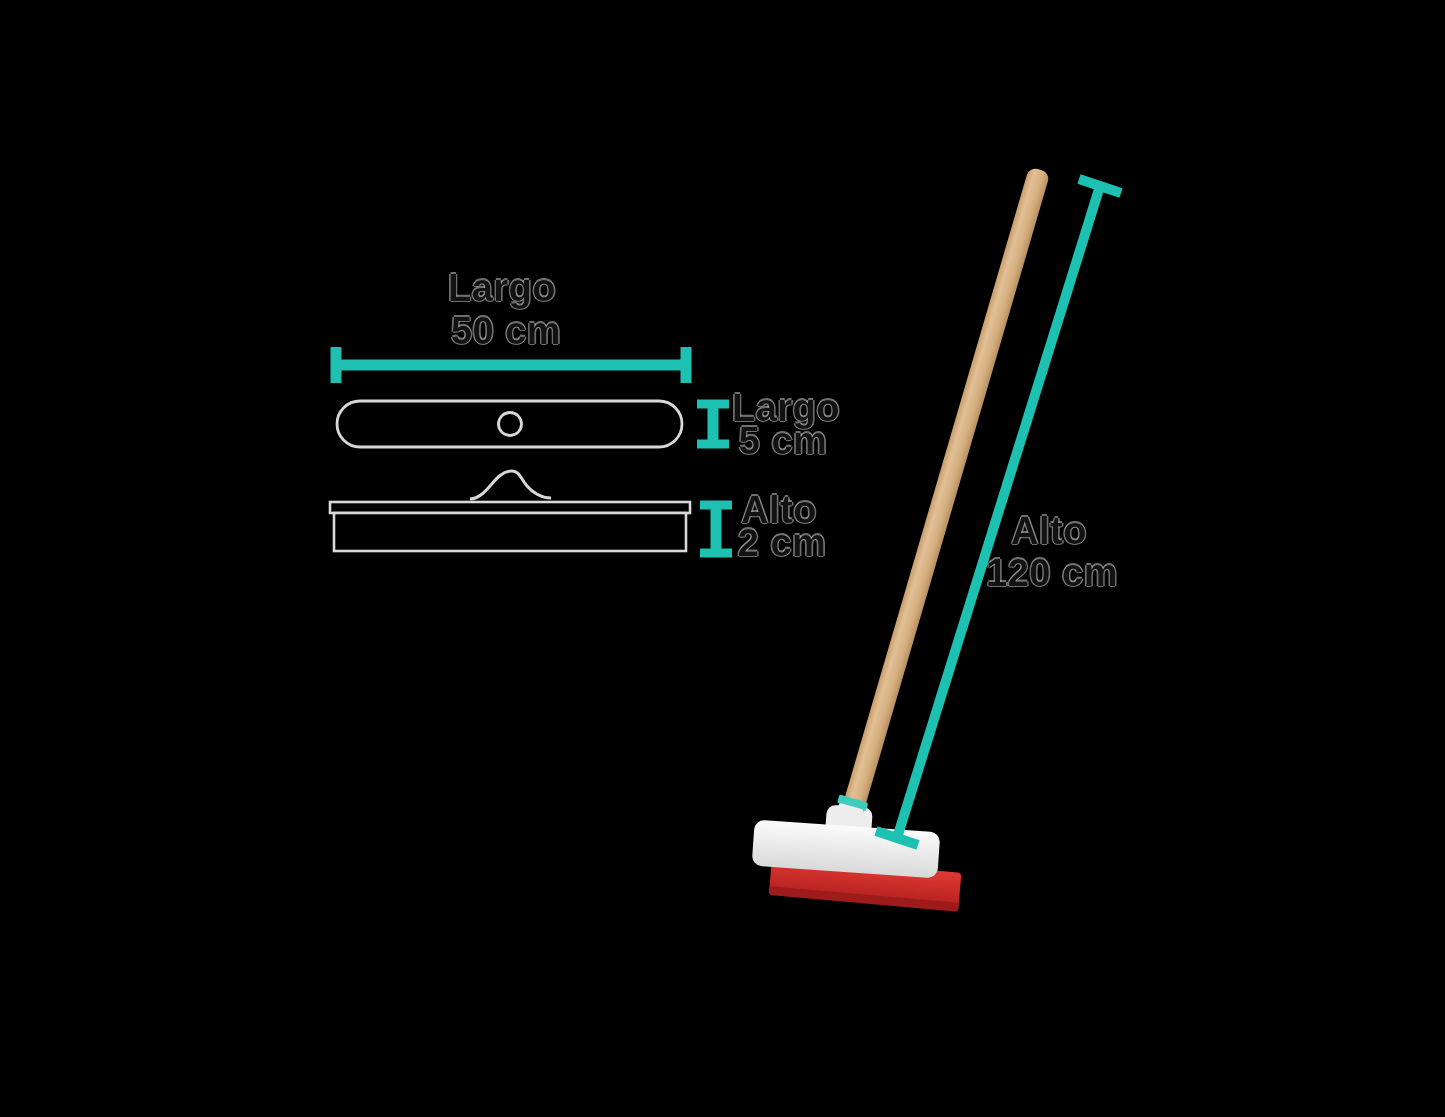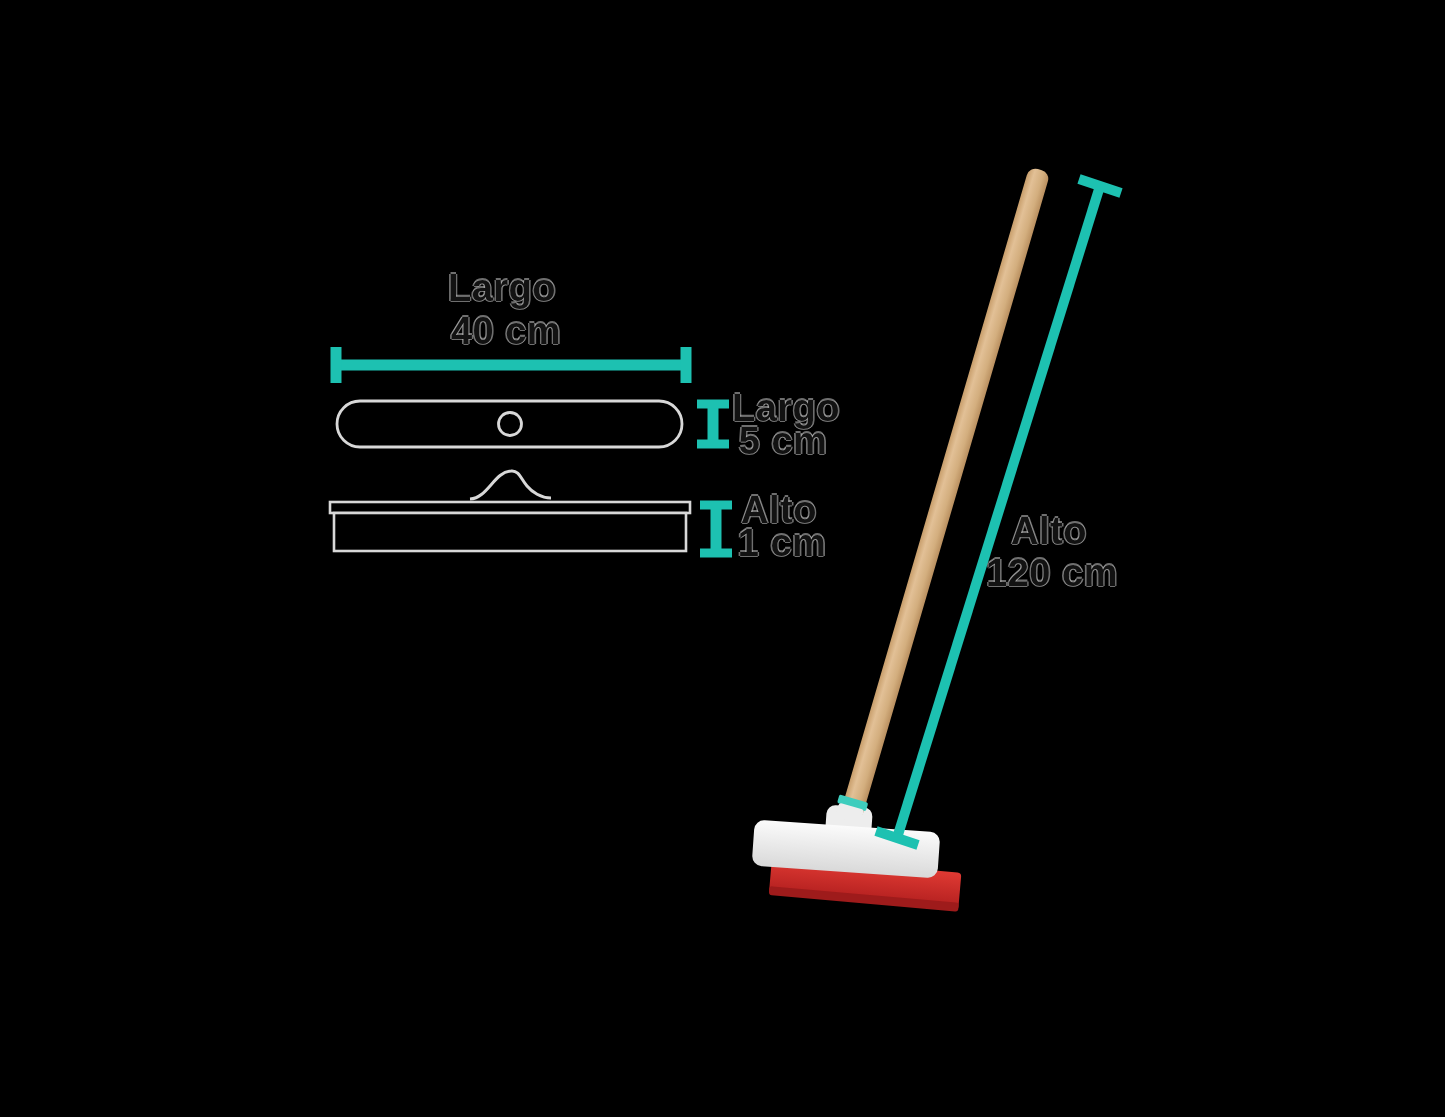--- a/index.html
+++ b/index.html
@@ -118,7 +118,7 @@
   </svg>
 
   <div class="dim-label" style="left:502px;top:288px">Largo</div>
-  <div class="dim-label" style="left:506px;top:331px">40 cm</div>
+  <div class="dim-label" style="left:506px;top:331px">50 cm</div>
 
   <div class="dim-label" style="left:786px;top:408px">Largo</div>
   <div class="dim-label" style="left:783px;top:441px">5 cm</div>

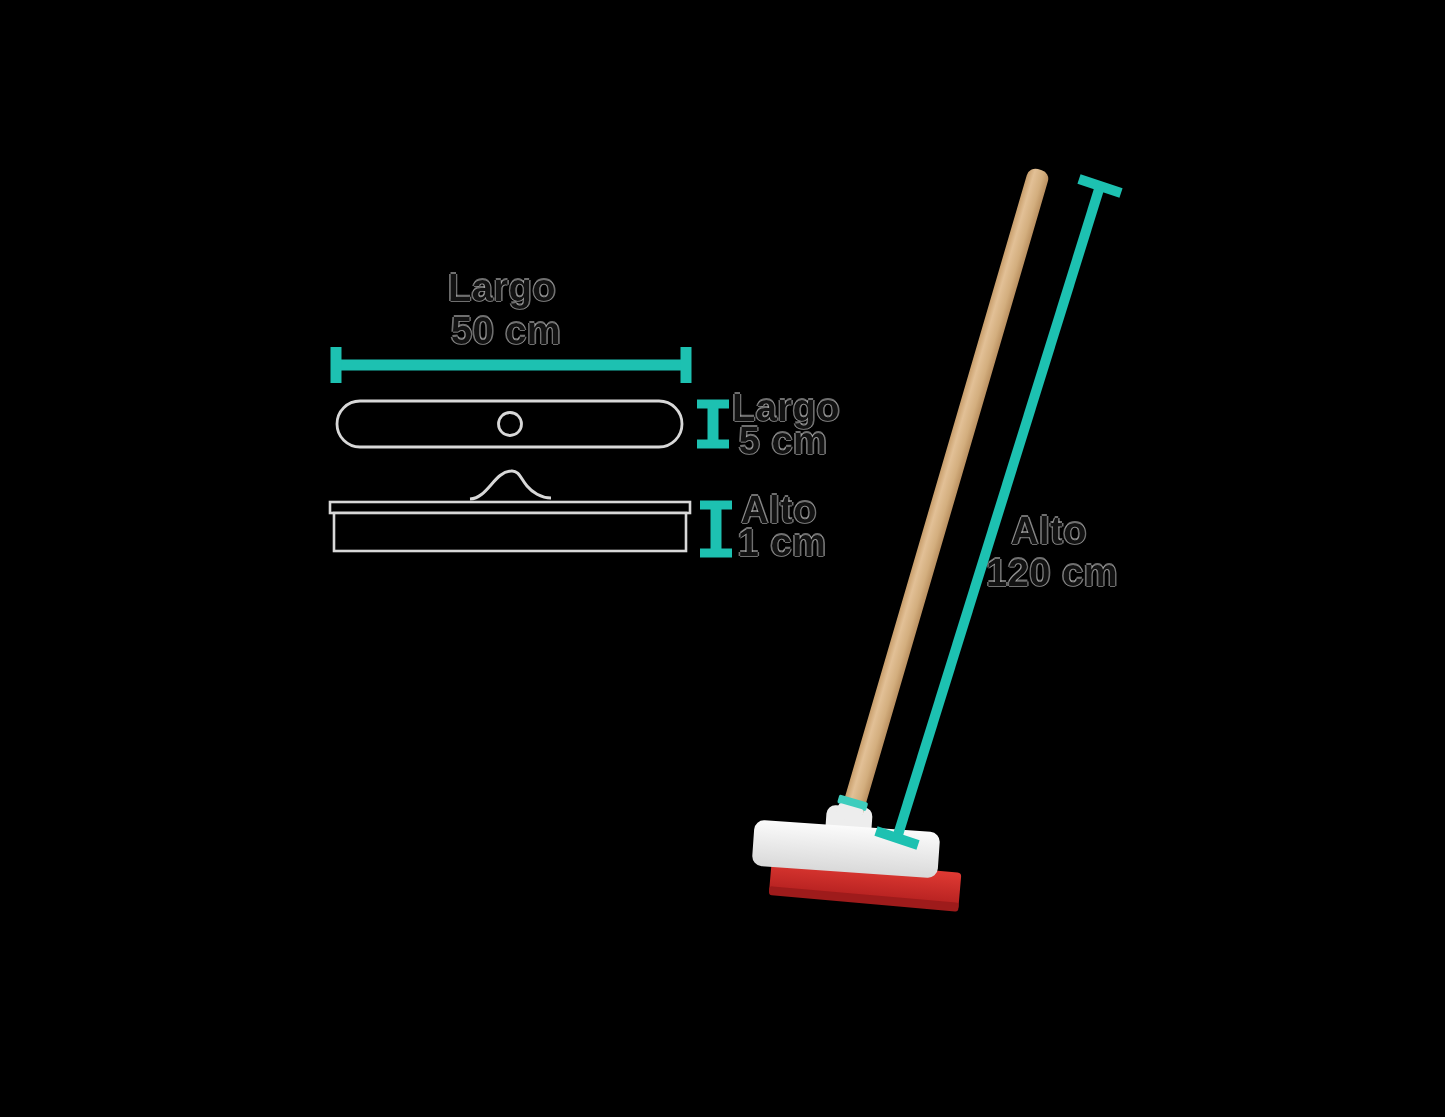--- a/index.html
+++ b/index.html
@@ -124,7 +124,7 @@
   <div class="dim-label" style="left:783px;top:441px">5 cm</div>
 
   <div class="dim-label" style="left:779px;top:510px">Alto</div>
-  <div class="dim-label" style="left:782px;top:543px">1 cm</div>
+  <div class="dim-label" style="left:782px;top:543px">2 cm</div>
 
   <div class="dim-label" style="left:1049px;top:531px">Alto</div>
   <div class="dim-label" style="left:1052px;top:573px">120 cm</div>

